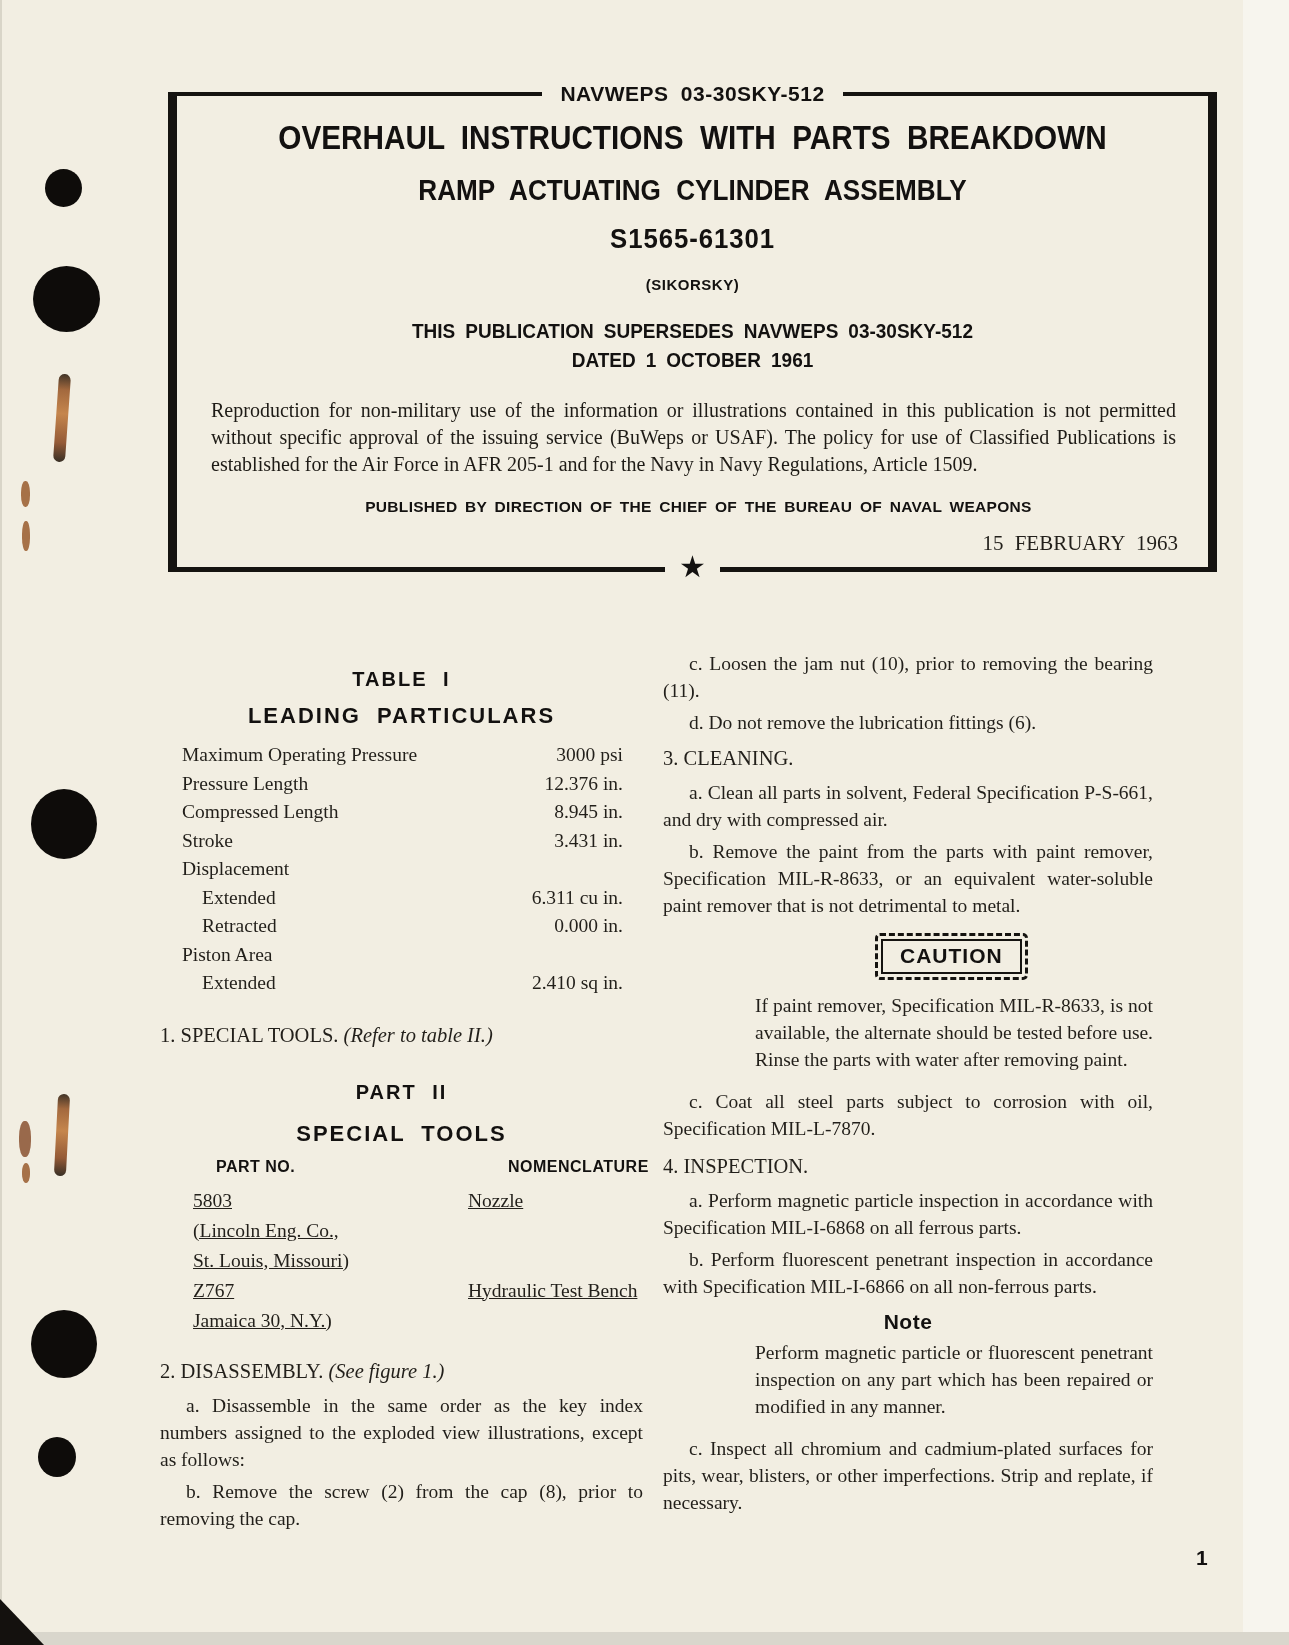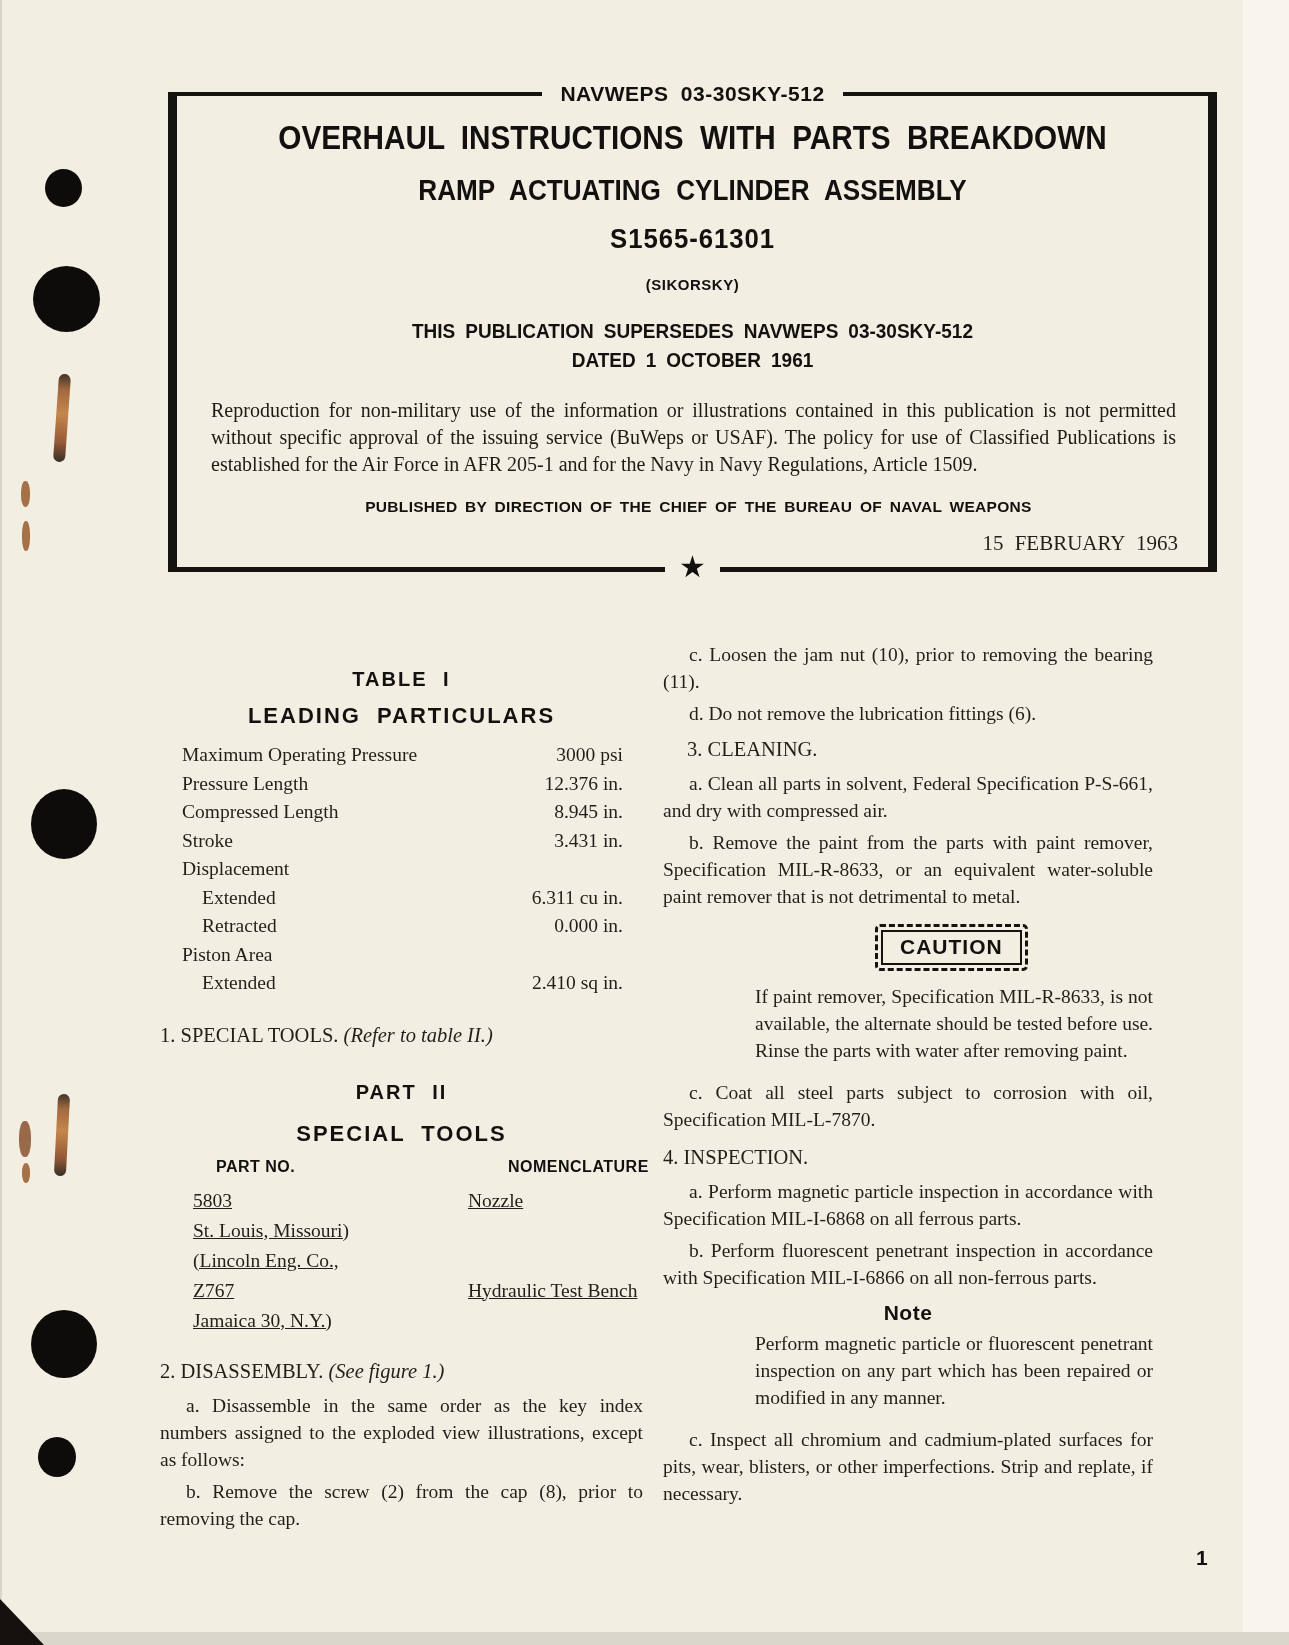--- a/index.html
+++ b/index.html
@@ -229,7 +229,7 @@
   </div>
 
   <div class="col col-right">
-    <div class="para" style="margin-top:1px">c. Loosen the jam nut (10), prior to removing the bearing (11).</div>
+    <div class="para" style="margin-top:10px">c. Loosen the jam nut (10), prior to removing the bearing (11).</div>
     <div class="para">d. Do not remove the lubrication fittings (6).</div>
 
     <div class="sec-head sec3">3. CLEANING.</div>

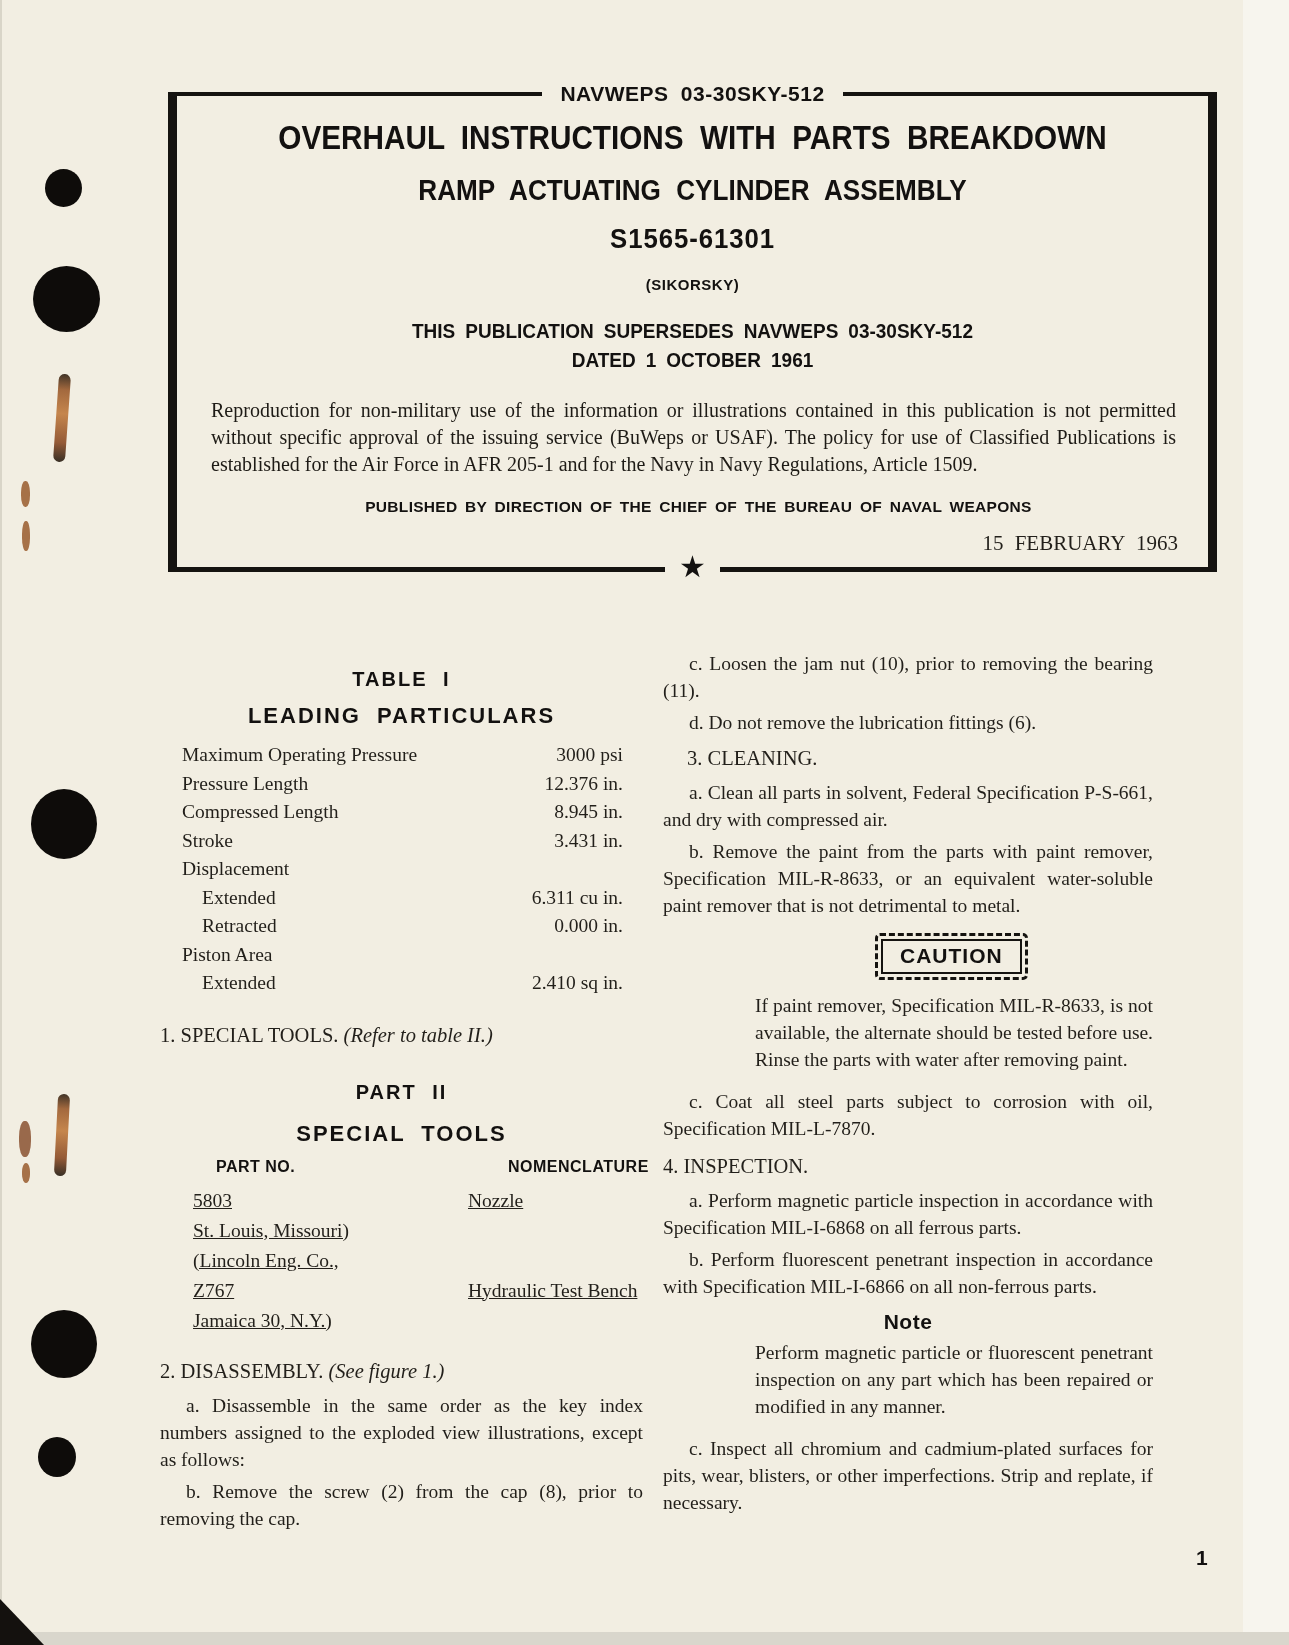--- a/index.html
+++ b/index.html
@@ -80,7 +80,7 @@
   .para { text-align:justify; text-indent:26px; margin-top:5px; }
   .para.first { margin-top:7px; }
   .ital { font-style:italic; }
-  .sec3 { margin-top:9px;margin-left:24px; }
+  .sec3 { margin-top:9px; }
   .sec4 { margin-top:11px; }
   .caution-outer { margin:14px 0 0 212px; width:fit-content; border:3px dashed #151310; border-radius:5px; padding:3px; }
   .caution-inner { border:2px solid #151310; padding:1px 17px 3px;

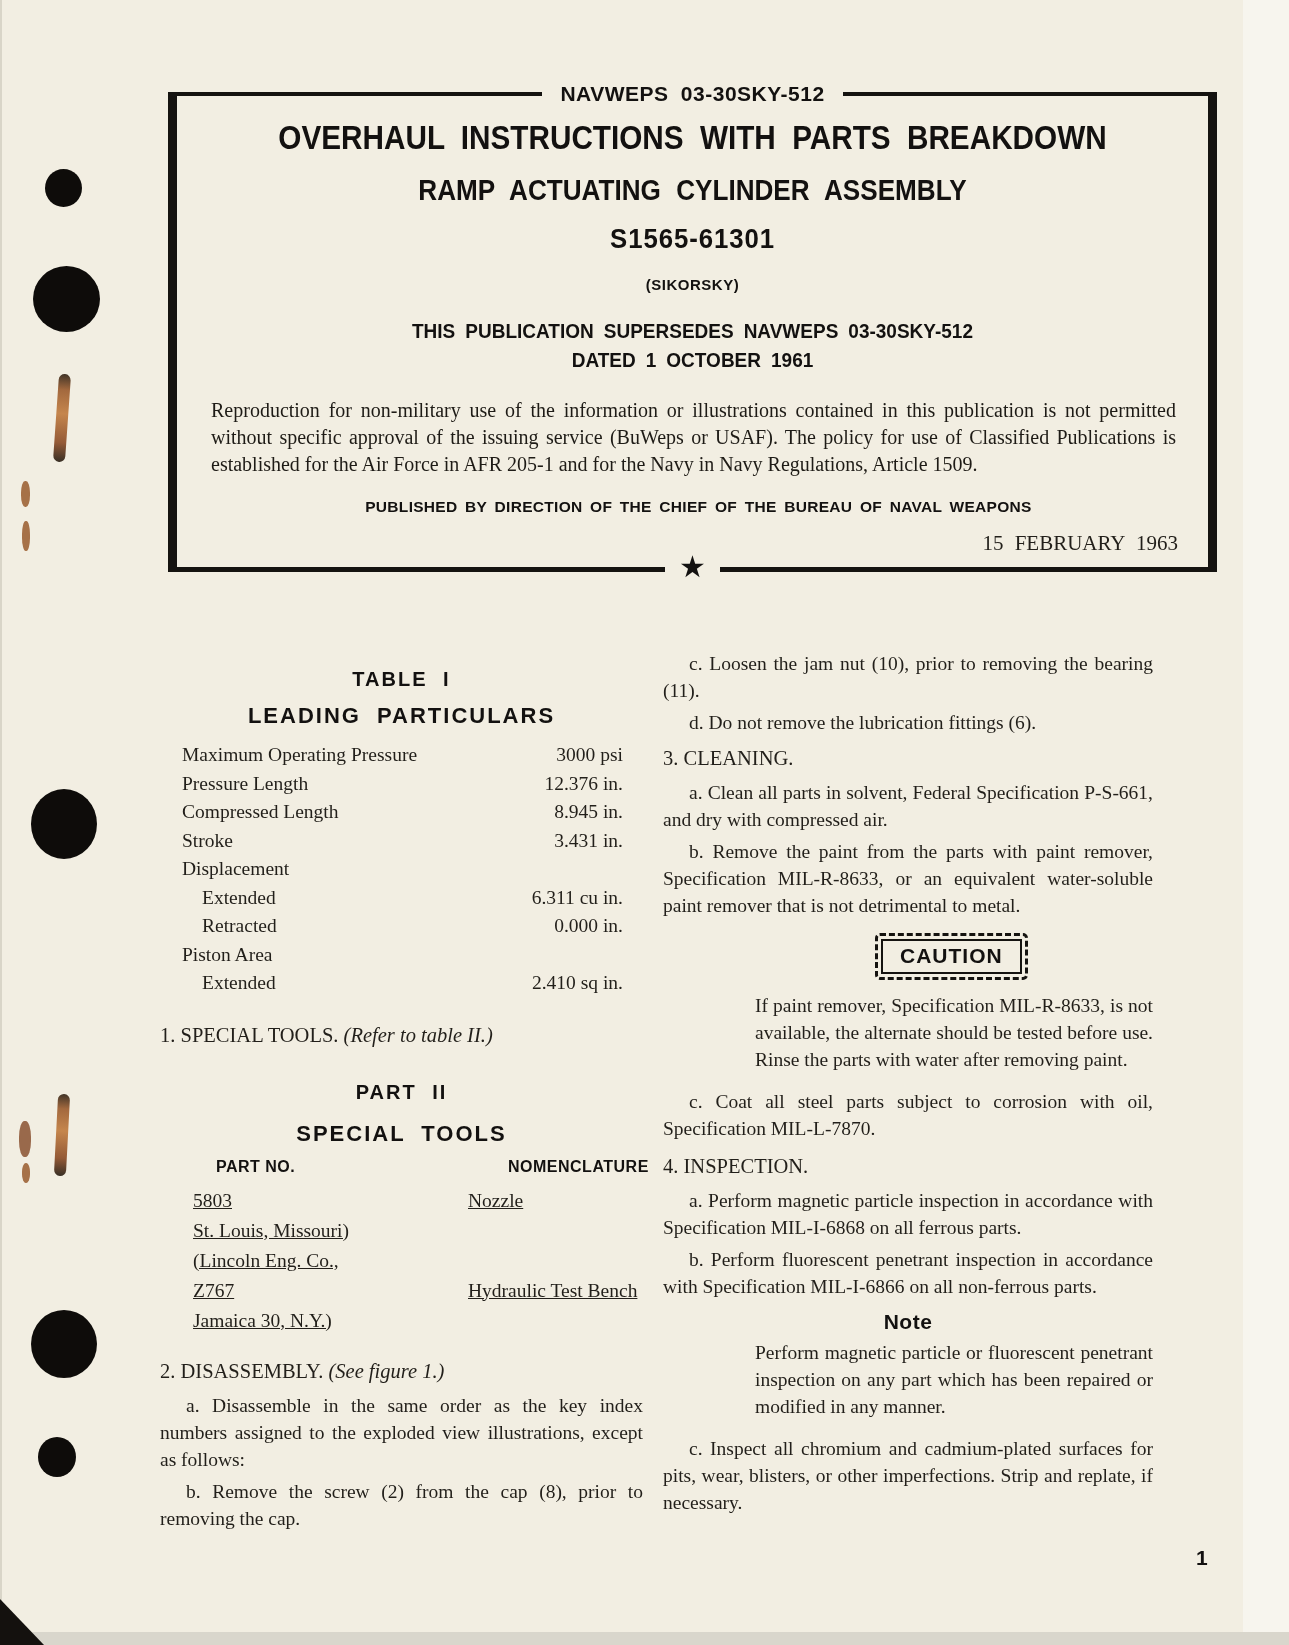--- a/index.html
+++ b/index.html
@@ -200,11 +200,11 @@
           <div class="c2">Nozzle</div>
         </div>
       <div class="t2-grid">
+          <div class="c1">(Lincoln Eng. Co.,</div>
+          <div class="c2"></div>
+        </div>
+      <div class="t2-grid">
           <div class="c1">St. Louis, Missouri)</div>
-          <div class="c2"></div>
-        </div>
-      <div class="t2-grid">
-          <div class="c1">(Lincoln Eng. Co.,</div>
           <div class="c2"></div>
         </div>
       <div class="t2-grid">

